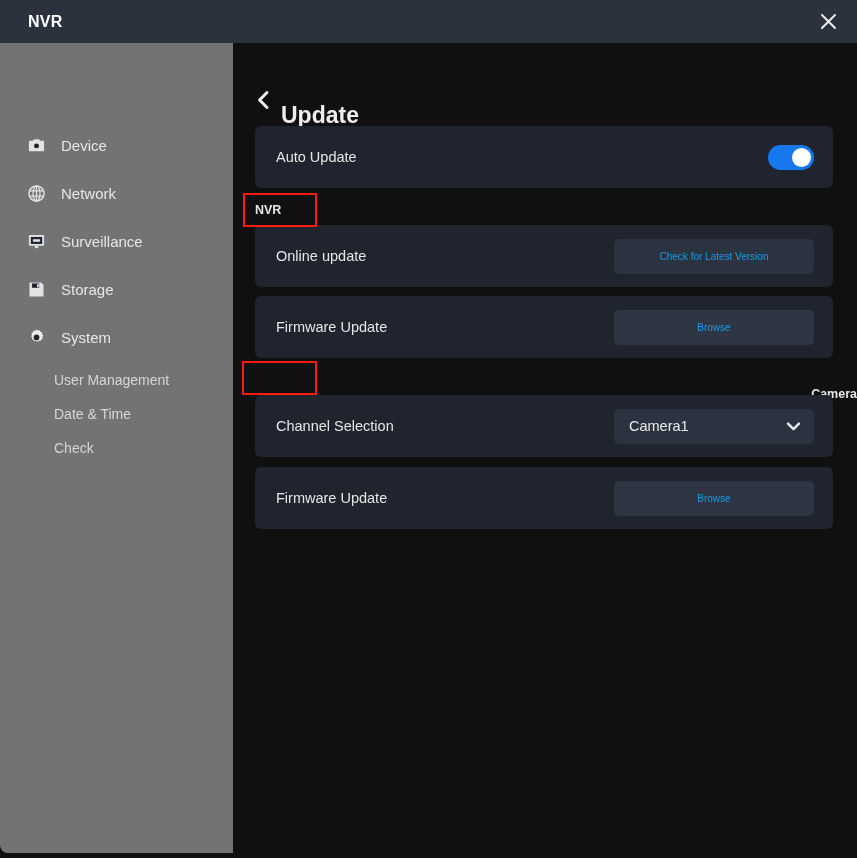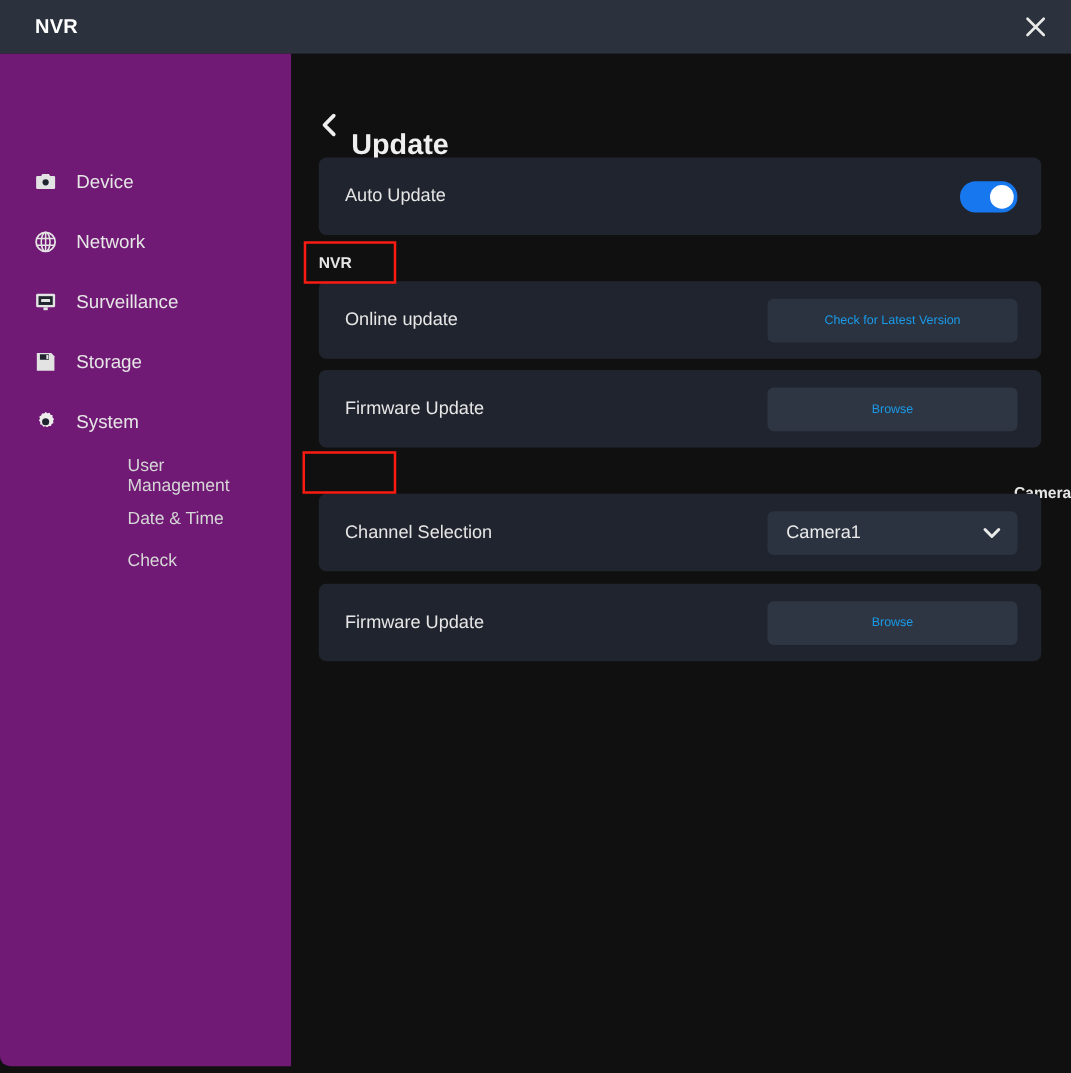--- a/index.html
+++ b/index.html
@@ -50,8 +50,9 @@
     left: 0; top: 43px;
     width: 233px;
     height: 810px;
-    background: #701a75;
+    background: #737373;
     border-bottom-left-radius: 8px;
+    text-align: right;
   }
   .nav-list { padding-top: 78px; }
 

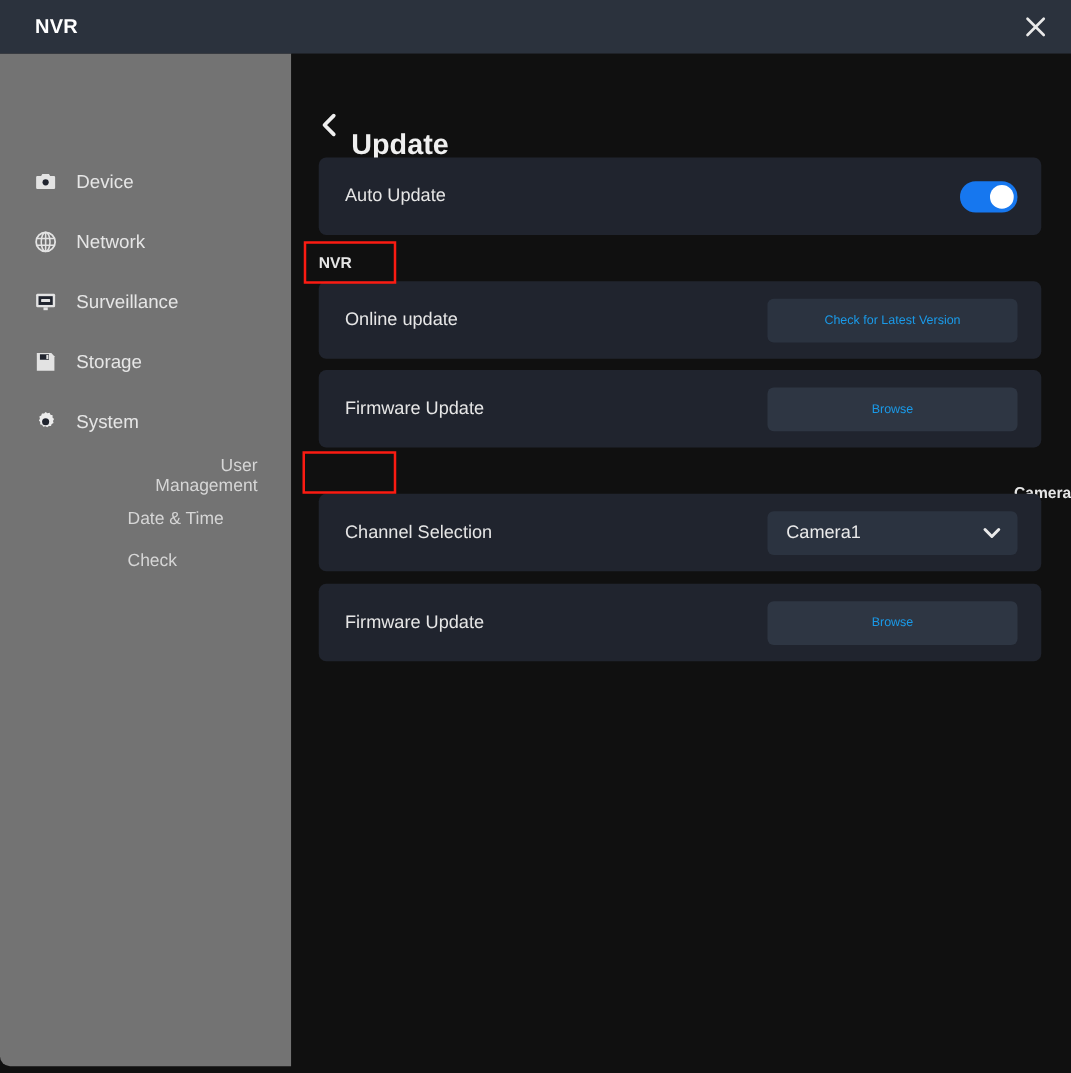--- a/index.html
+++ b/index.html
@@ -77,7 +77,7 @@
     color: #e6e6e6;
   }
 
-  .sub-list { padding-top: 2px; margin-left: 48px; }
+  .sub-list { padding-top: 2px; }
   .sub-item {
     height: 34px;
     margin: 0 27px 0 49px;

